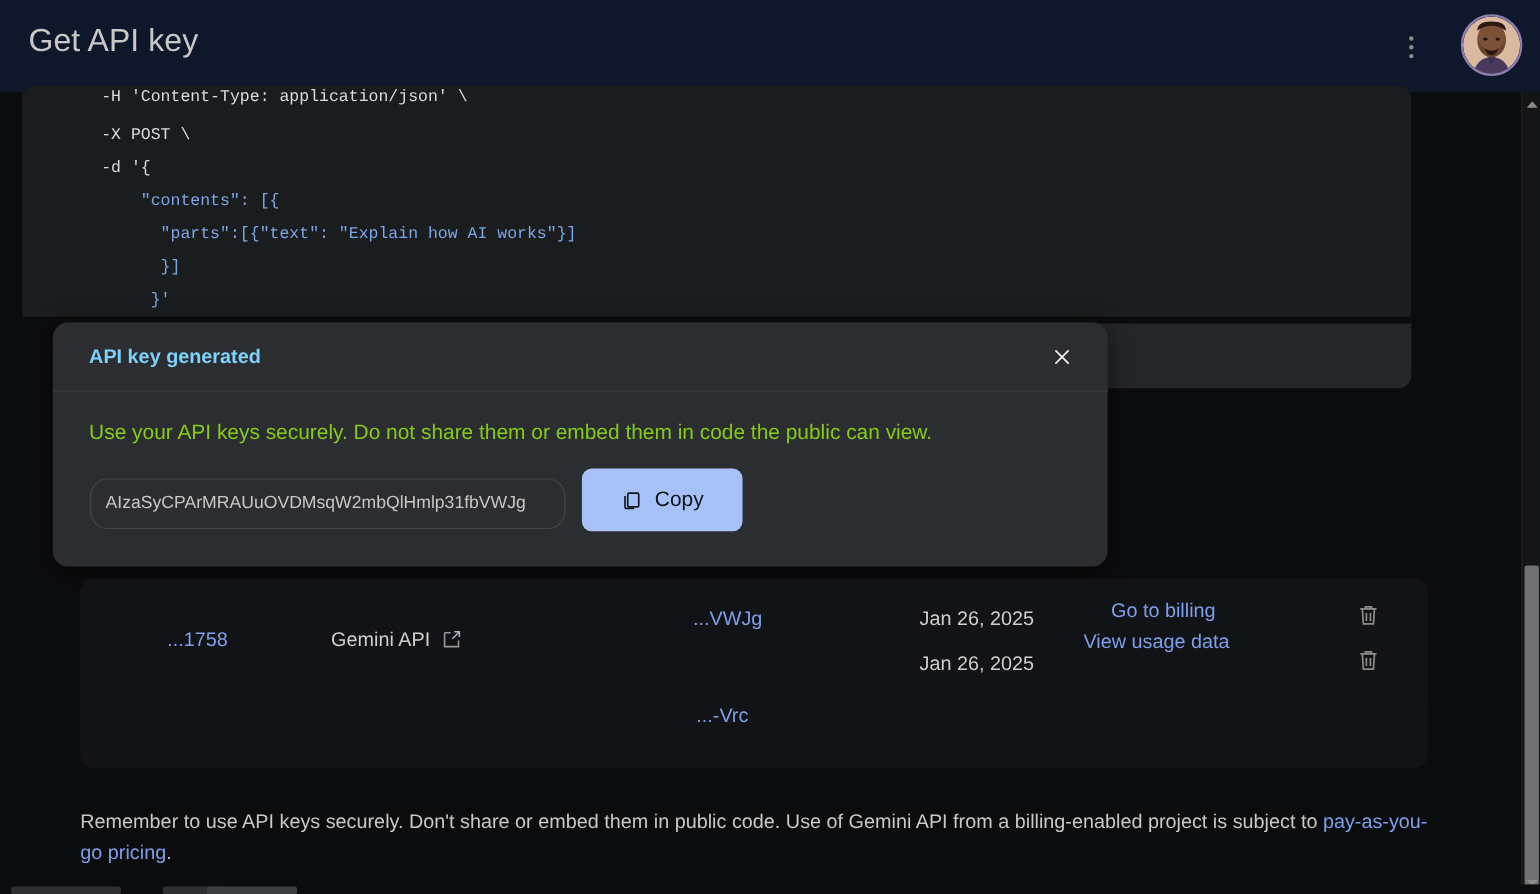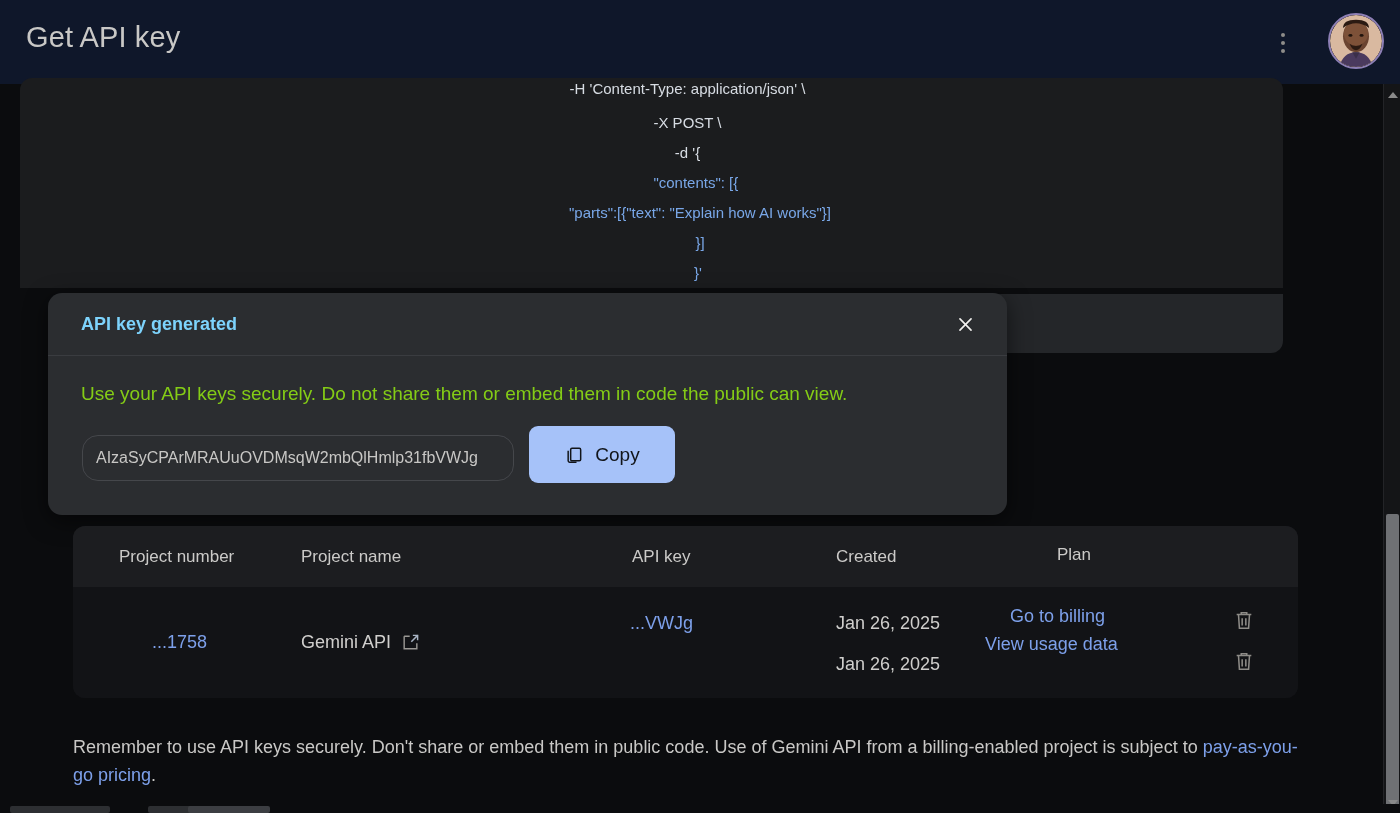--- a/index.html
+++ b/index.html
@@ -54,11 +54,10 @@
   .code-panel pre {
     margin: 0;
     padding: 0 0 0 72px;
-    font-family: Liberation Sans, sans-serif;
+    font-family: Liberation Mono, monospace;
     font-size: 15px; line-height: 30px;
     color: #d7dce3;
     white-space: pre;
-    text-align: center;
   }
   .tok-str { color: #79a7e8; }
   .tok-plain { color: #d7dce3; }

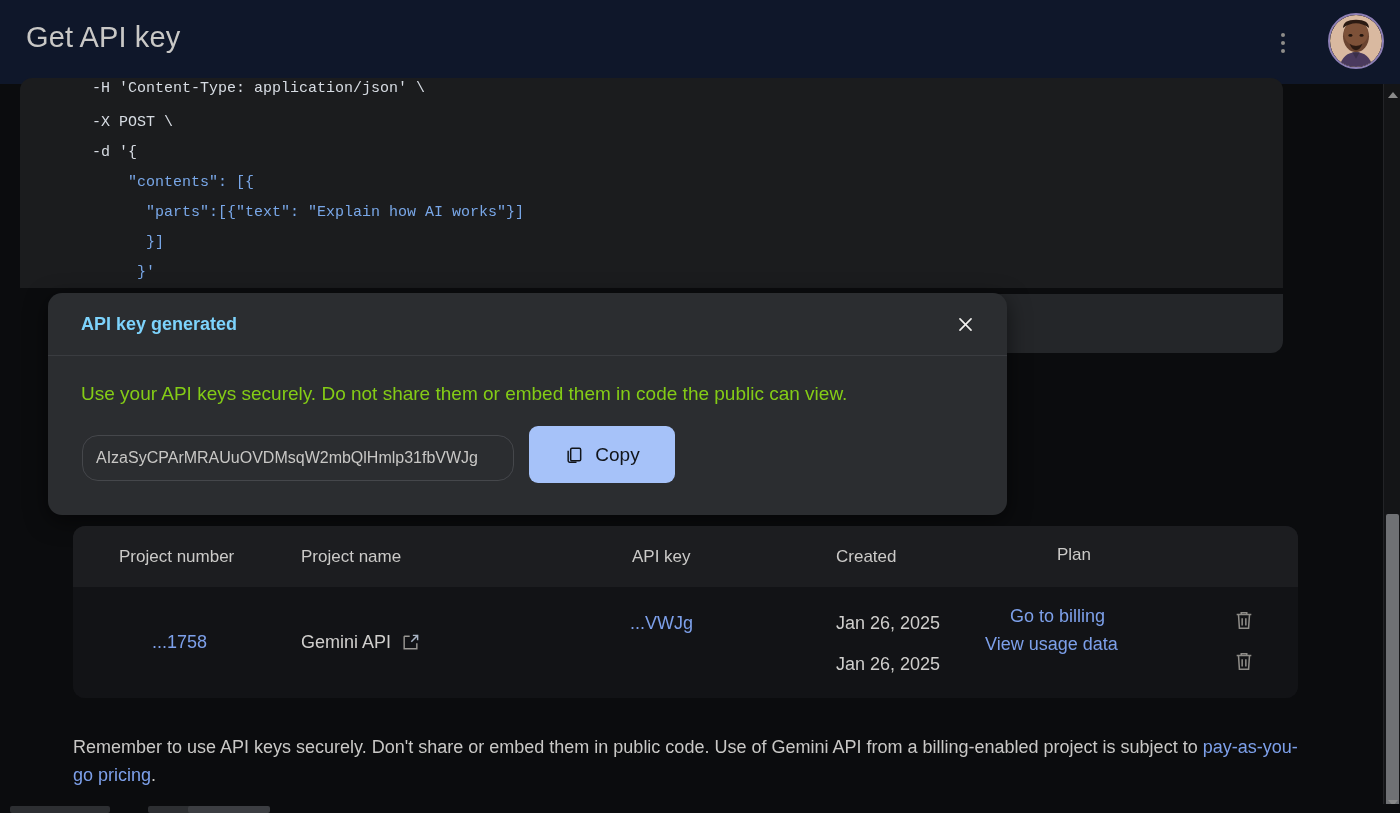--- a/index.html
+++ b/index.html
@@ -290,13 +290,6 @@
 </div>
 
 <div class="table-card">
-  <div class="table-head">
-    <div class="th c1">Project number</div>
-    <div class="th c2">Project name</div>
-    <div class="th c3">API key</div>
-    <div class="th c4">Created</div>
-    <div class="th c5">Plan</div>
-  </div>
 
   <div class="table-row">
     <div class="cell cell-projnum">...1758</div>

